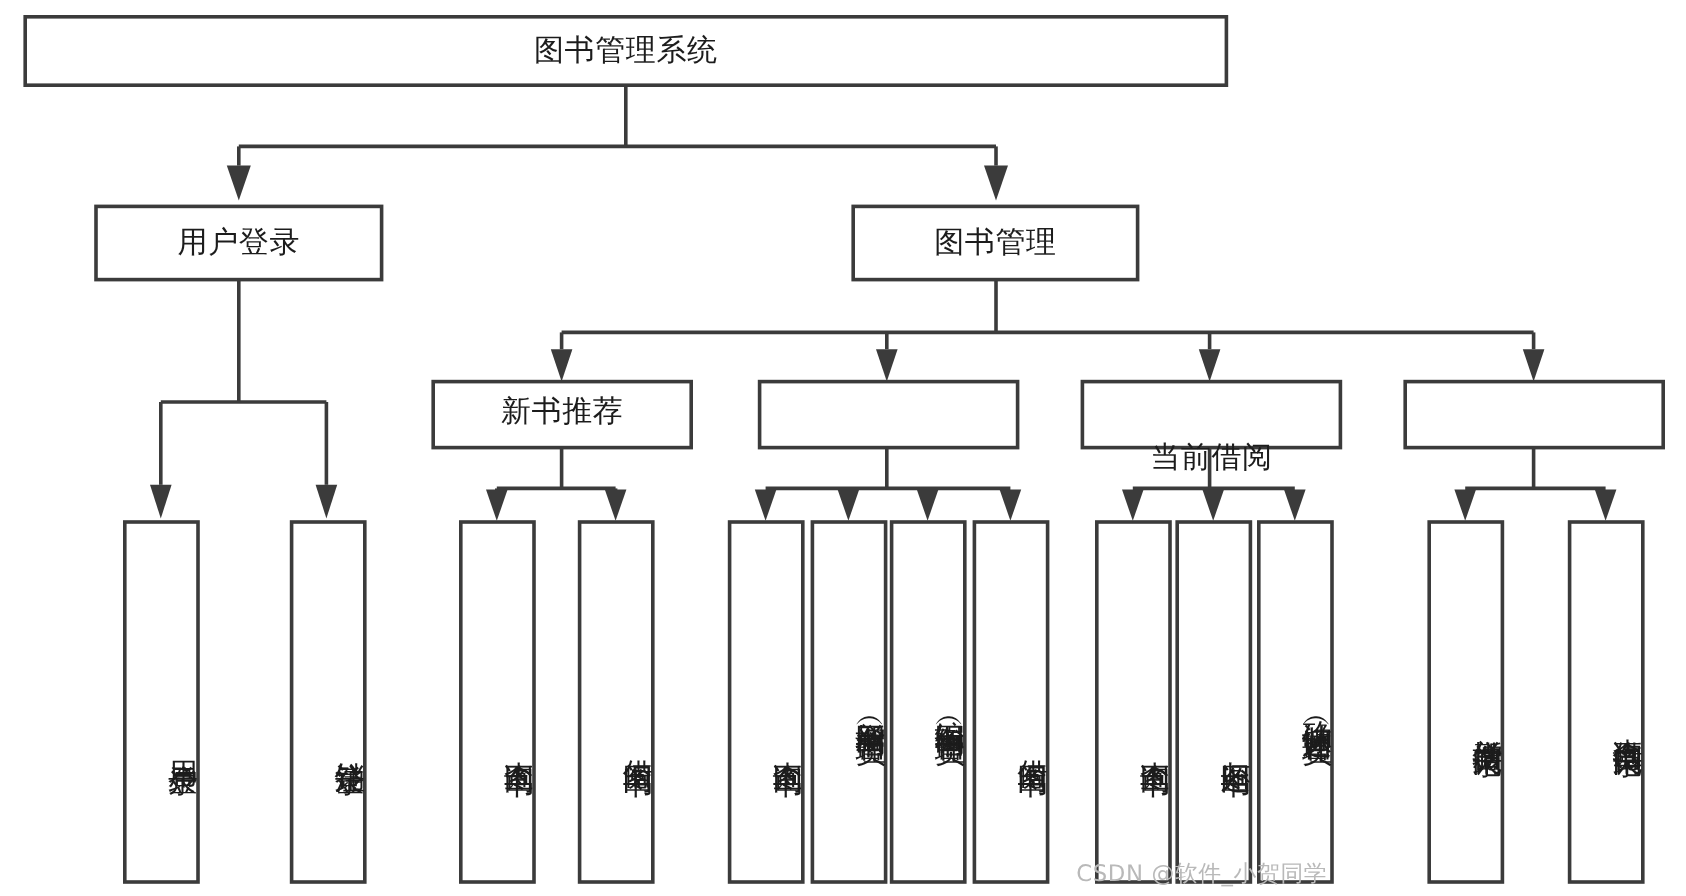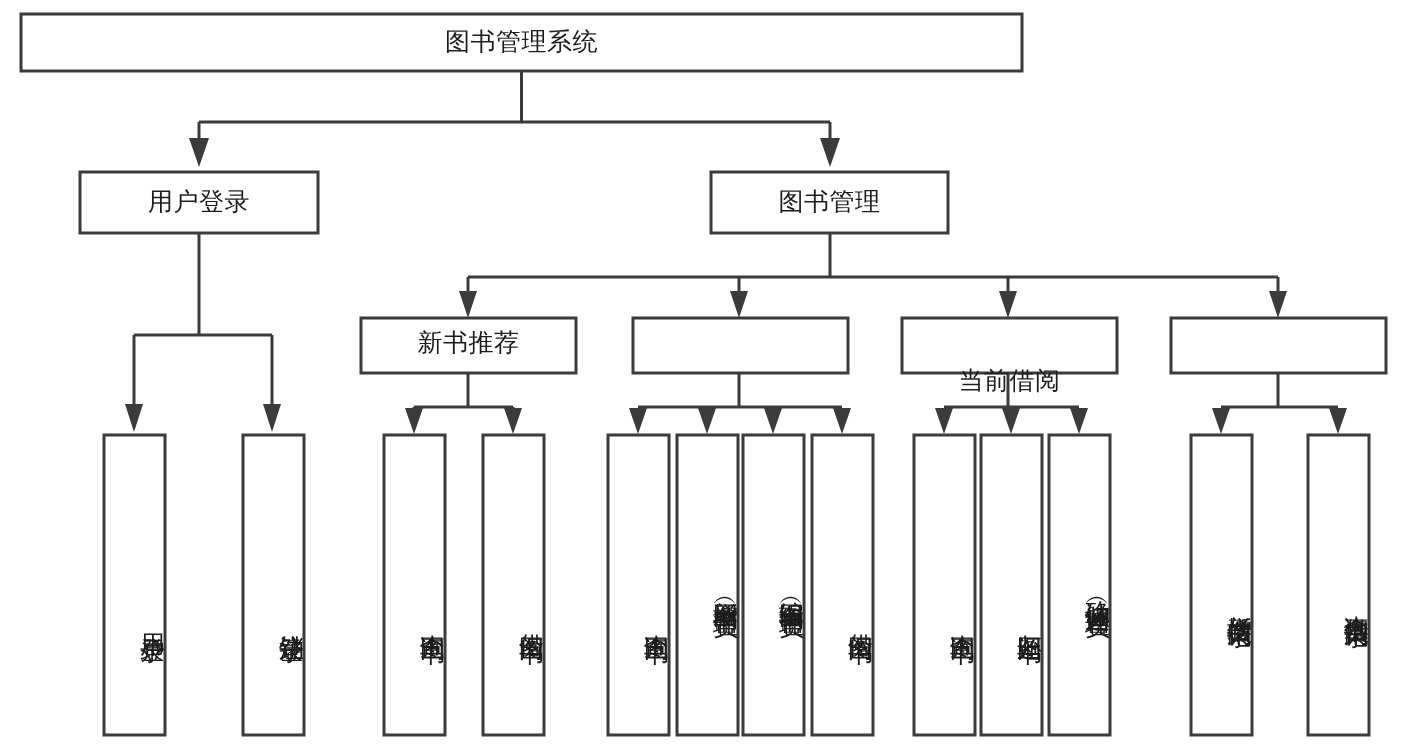--- a/index.html
+++ b/index.html
@@ -208,6 +208,7 @@
   <div class="node-label-v" style="left:1191px; top:460px; width:61px; height:275px;">新增借阅记录</div>
   <div class="node-label-v" style="left:1308px; top:460px; width:61px; height:275px;">查询借阅记录</div>
 
+  <div class="watermark">CSDN @软件_小贺同学</div>
 
 </div>
 

